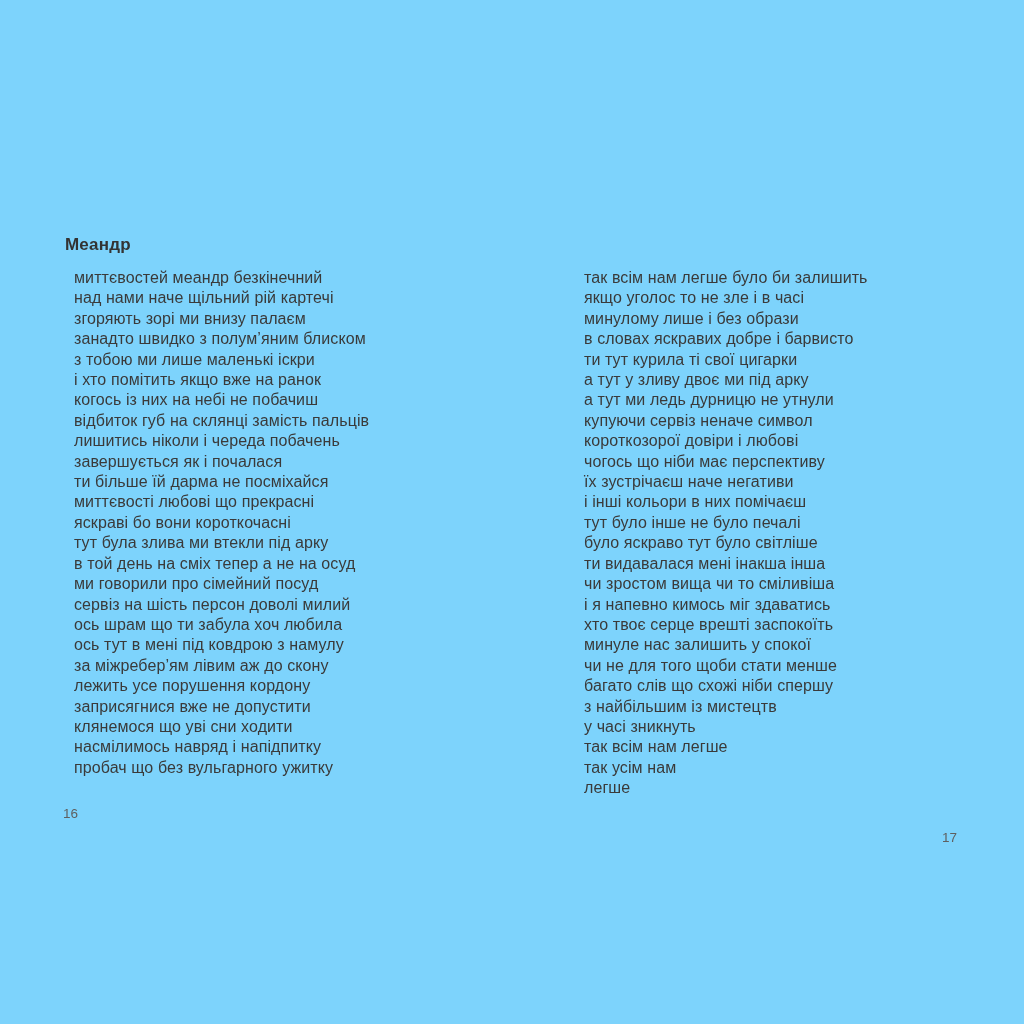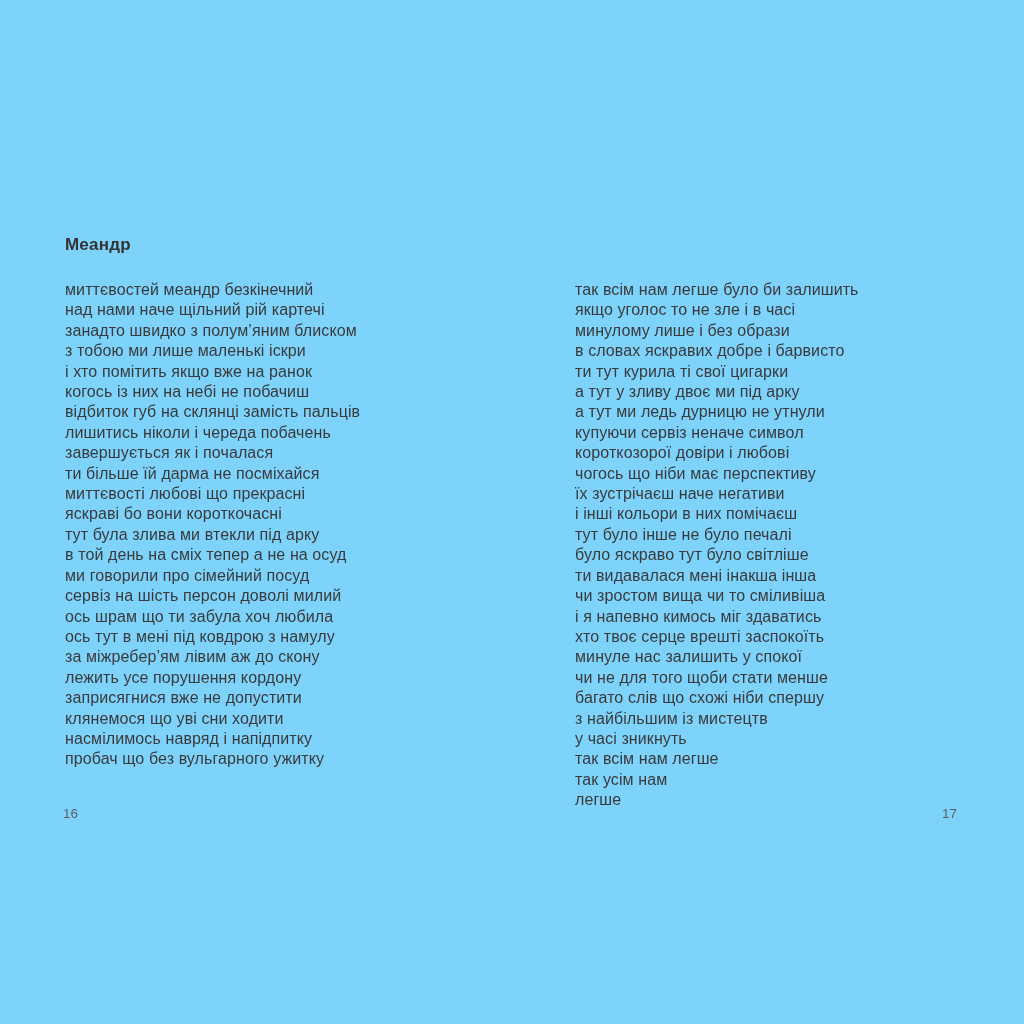--- a/index.html
+++ b/index.html
@@ -26,7 +26,8 @@
   }
   .poem-col {
     position: absolute;
-    top: 280px;
+    top: 268px;
+    margin-left: 9px;
   }
   .poem-col.left  { left: 65px; }
   .poem-col.right { left: 575px; }

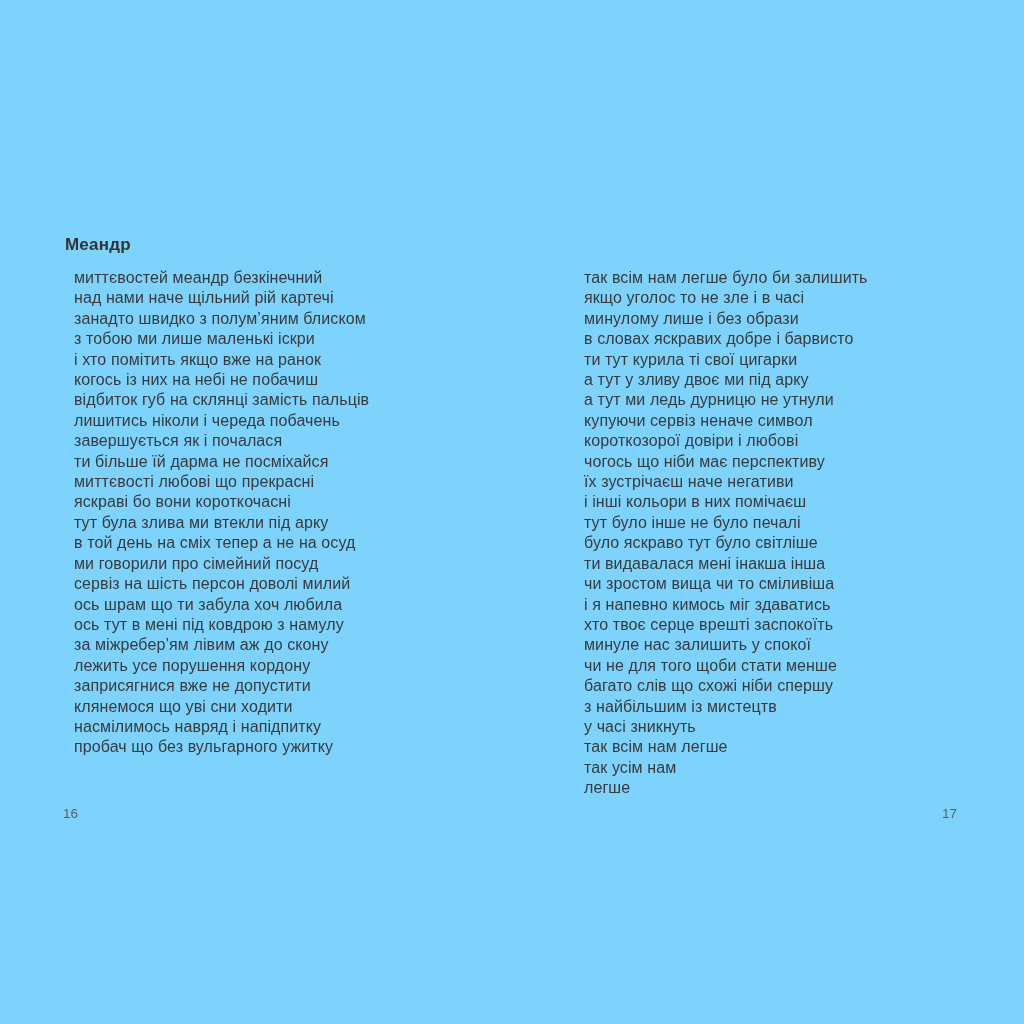--- a/index.html
+++ b/index.html
@@ -57,6 +57,7 @@
   <div class="poem-col left">
       <div class="poem-line">миттєвостей меандр безкінечний</div>
       <div class="poem-line">над нами наче щільний рій картечі</div>
+      <div class="poem-line">згоряють зорі ми внизу палаєм</div>
       <div class="poem-line">занадто швидко з полум’яним блиском</div>
       <div class="poem-line">з тобою ми лише маленькі іскри</div>
       <div class="poem-line">і хто помітить якщо вже на ранок</div>

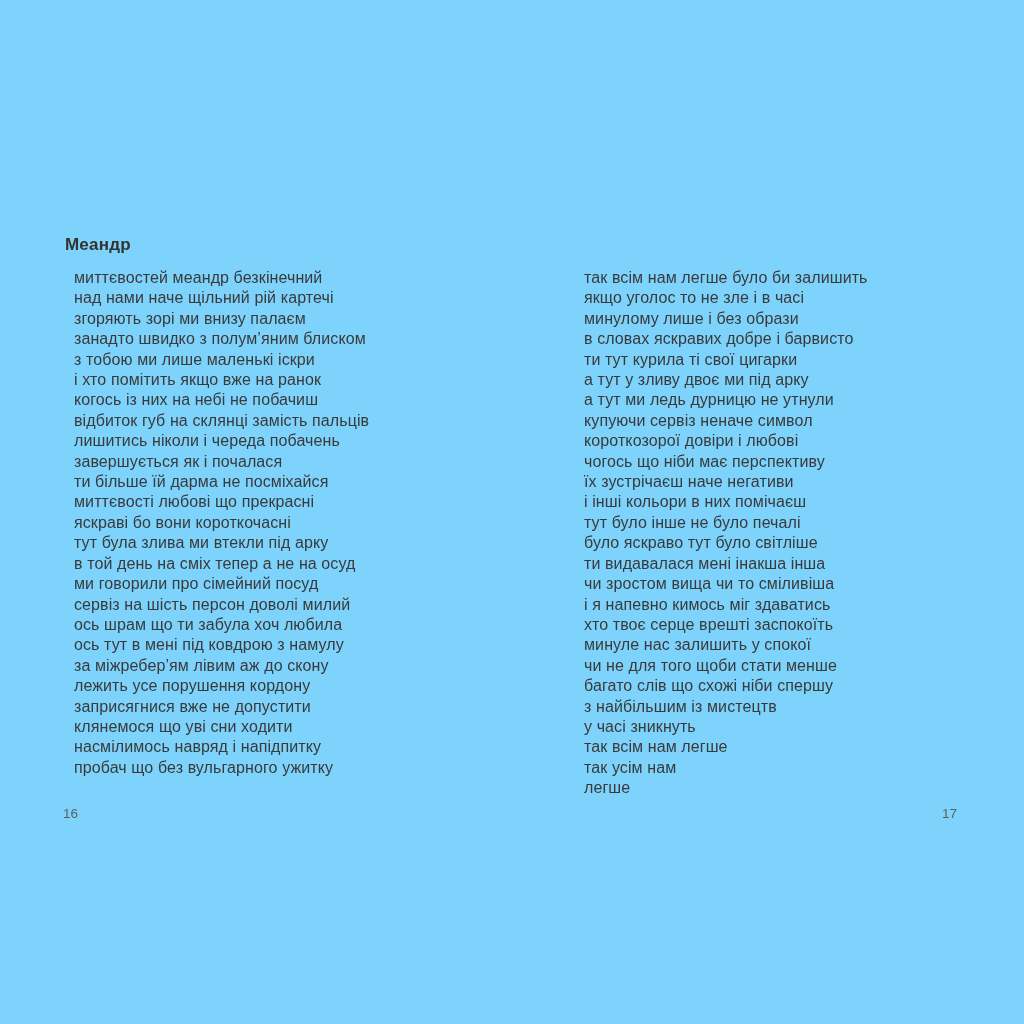--- a/index.html
+++ b/index.html
@@ -45,7 +45,7 @@
     color: #5f5f5f;
   }
   .page-number.left  { left: 63px; }
-  .page-number.right { left: 942px; }
+  .page-number.right { left: 942px; margin-top: 24px; }
 </style>
 </head>
 <body>

